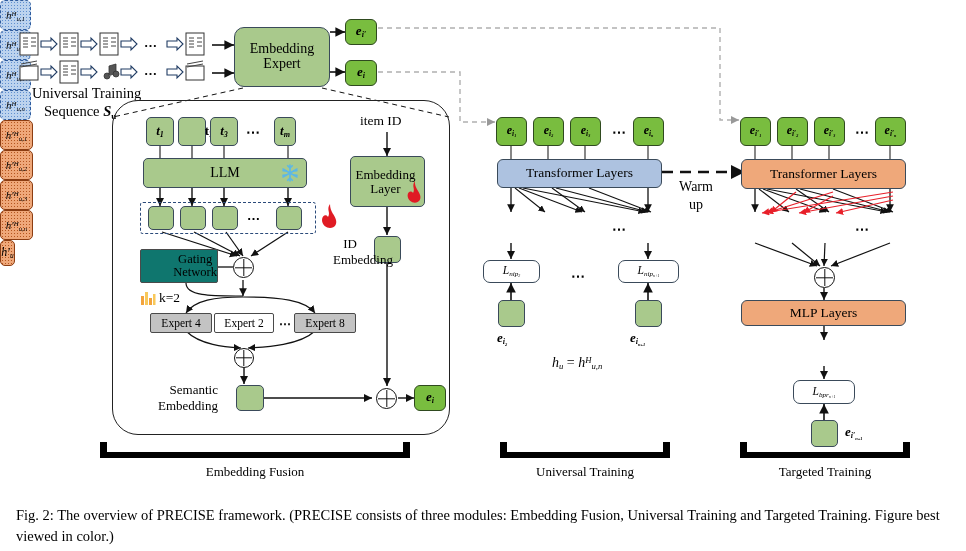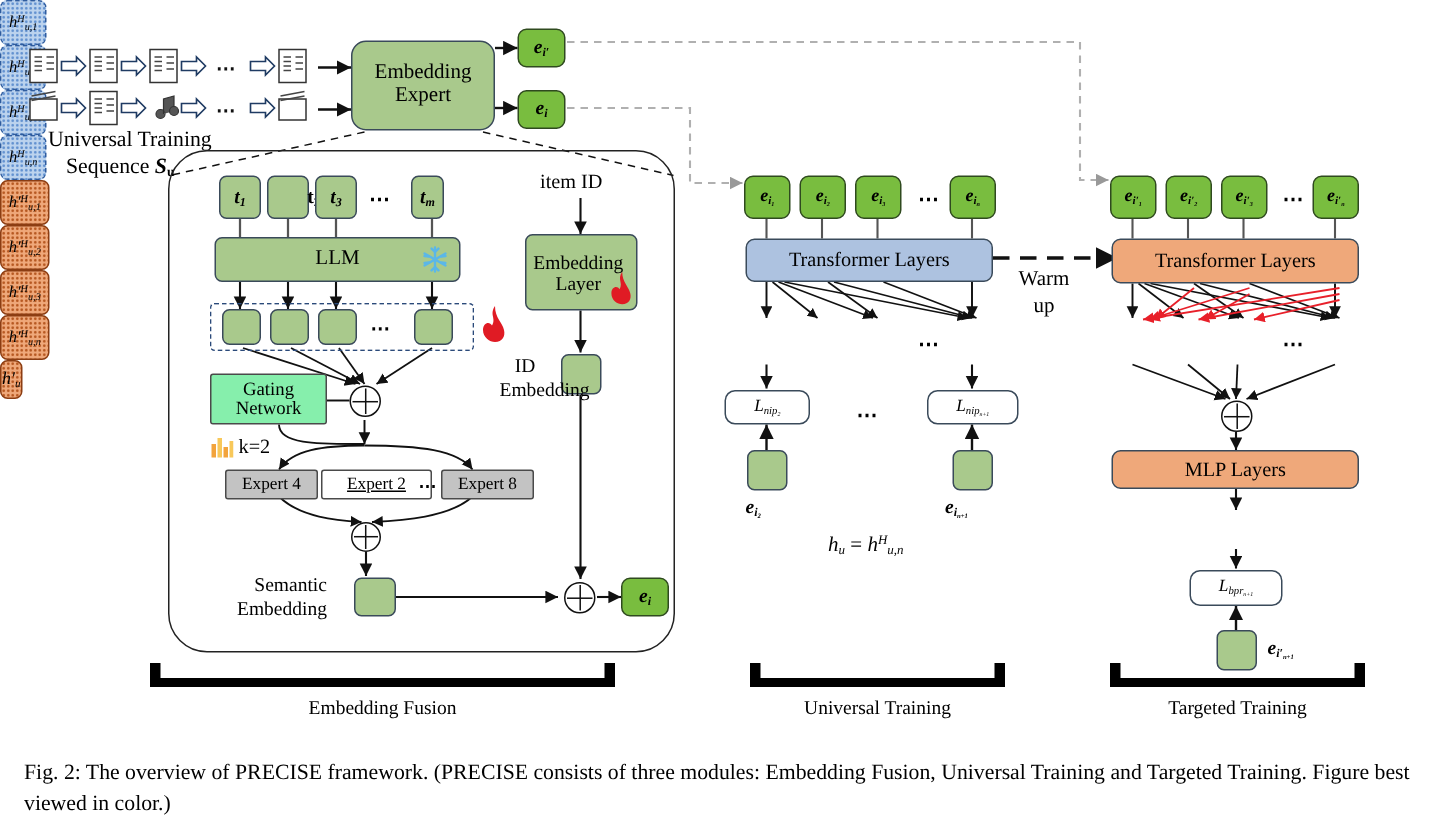--- a/index.html
+++ b/index.html
@@ -29,7 +29,7 @@
   .greenbadge { background:#79bd3f; border-color:#2f4a1f; border-radius:6px; }
   .blue       { background:#adc2e0; }
   .orange     { background:#efa87a; }
-  .peach      { background:#86efac; border-color:#4a4a4a; }
+  .peach      { background:#0f766e; border-color:#4a4a4a;justify-content:flex-end; }
   .gray       { background:#c3c3c3; border-color:#4a4a4a; border-radius:2px;}
   .white      { background:#fff;    border-color:#4a4a4a; border-radius:2px;}
   .loss       { background:#fff; border-radius:7px; border-color:#3a4a5a; }

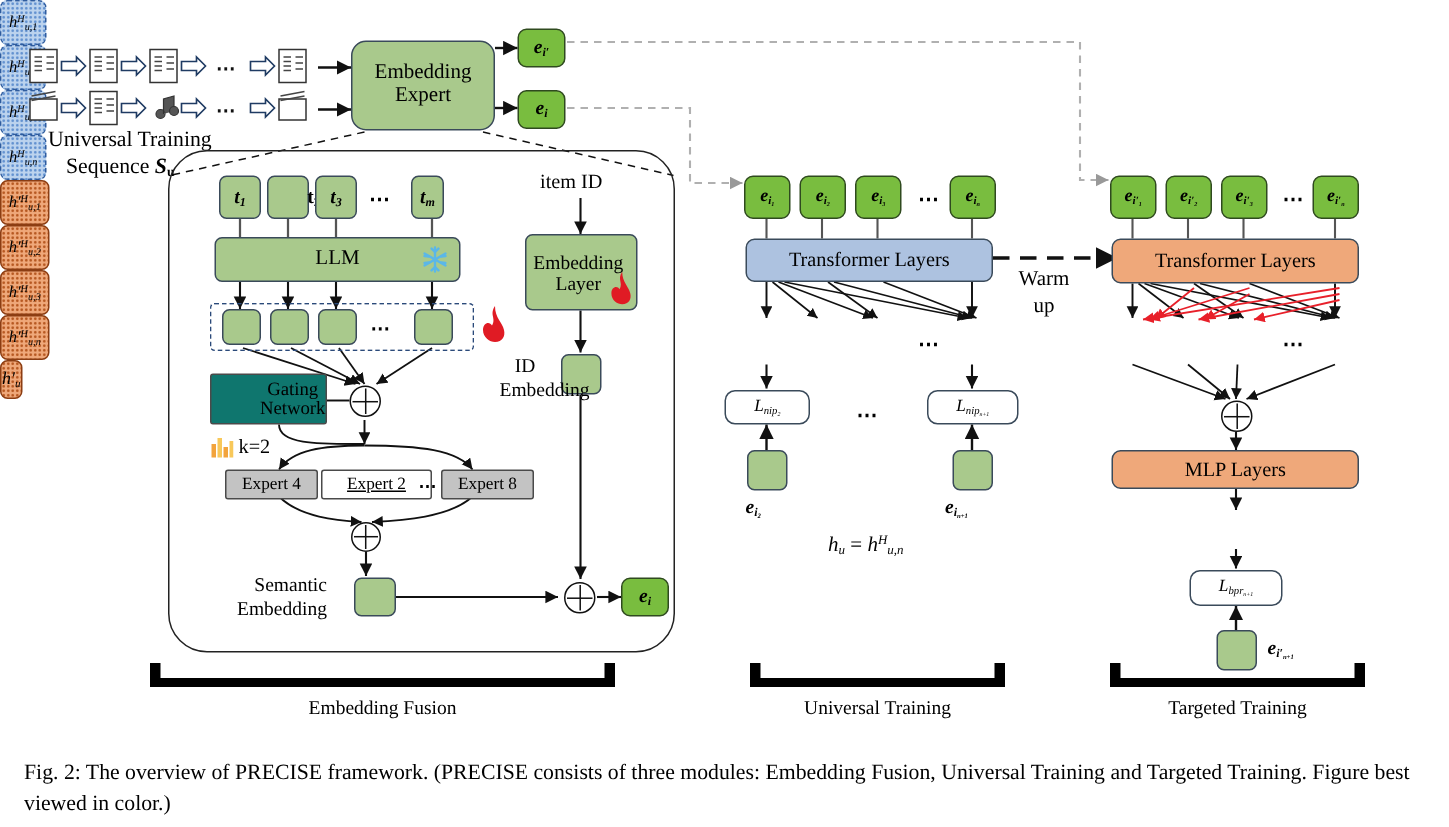--- a/index.html
+++ b/index.html
@@ -347,7 +347,7 @@
   <div class="lbl ser" style="left:159px; top:290px; font-size:13.5px;">k=2</div>
 
   <div class="box gray" style="left:150px; top:313px; width:62px; height:20px; font-size:11.5px;">Expert 4</div>
-  <div class="box white" style="left:214px; top:313px; width:74px; height:20px; font-size:11.5px;text-decoration:underline;">Expert 2</div>
+  <div class="box white" style="left:214px; top:313px; width:60px; height:20px; font-size:11.5px;">Expert 2</div>
   <div class="ellipsis" style="left:279px; top:317px; font-size:12px;">⋯</div>
   <div class="box gray" style="left:294px; top:313px; width:62px; height:20px; font-size:11.5px;">Expert 8</div>
 

